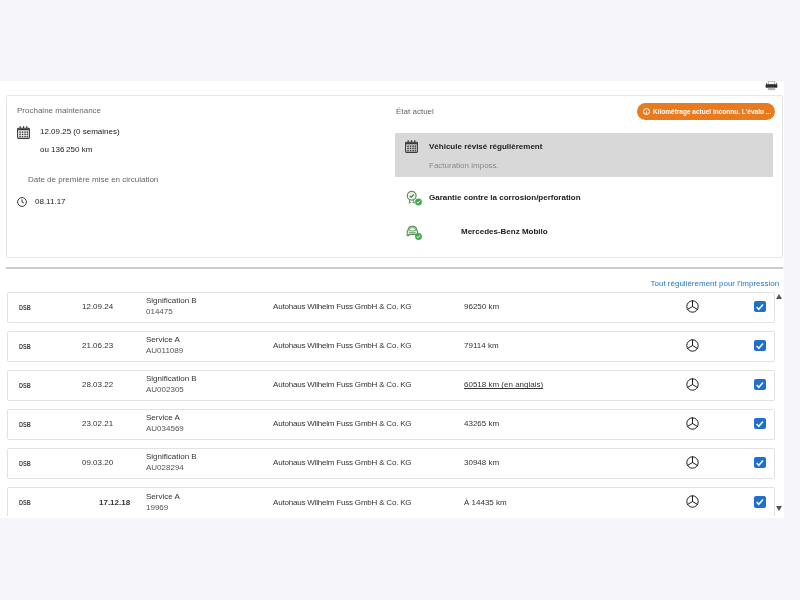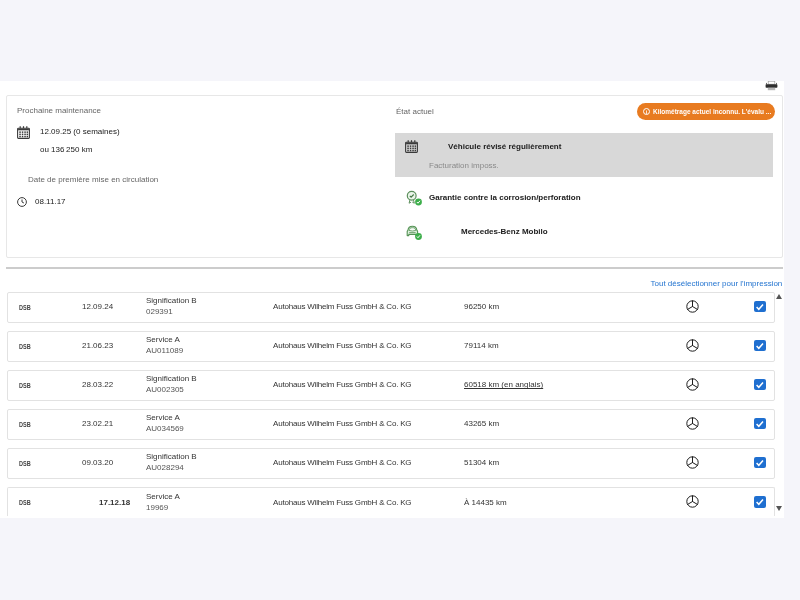--- a/index.html
+++ b/index.html
@@ -92,7 +92,7 @@
         <rect x="9.6" y="9.8" width="1.5" height="1.5"></rect>
     </g>
   </svg>
-  <div class="abs b" style="left:429px; top:142.5px;margin-left:19px;">Véhicule révisé régulièrement</div>
+  <div class="abs b" style="left:429px; top:142.5px;">Véhicule révisé régulièrement</div>
   <div class="abs txt" style="left:429px; top:162px; font-size:8px; line-height:8px; color:#8a8a8a;">Facturation imposs.</div>
 
   <svg class="abs" style="left:404px; top:189px;" width="20" height="18" viewBox="0 0 20 18">

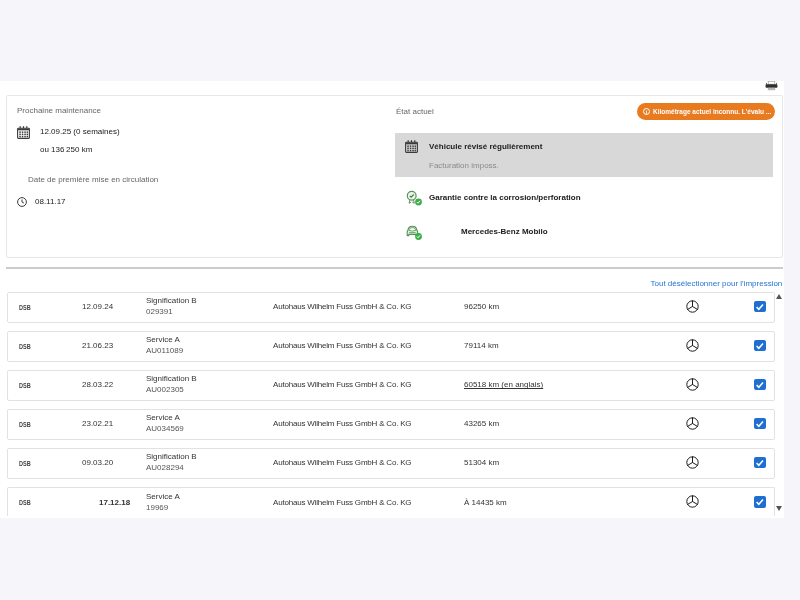--- a/index.html
+++ b/index.html
@@ -115,7 +115,7 @@
   <div class="abs b" style="left:429px; top:227.5px;margin-left:32px;">Mercedes-Benz Mobilo</div>
 
   <div class="divider"></div>
-  <div class="abs txt" style="left:650.5px; top:279.5px; font-size:8px; line-height:8px; color:#2575d0;">Tout désélectionner pour l'impression</div>
+  <div class="abs txt" style="left:650.5px; top:279.5px; font-size:8px; line-height:8px; color:#2575d0;">Tout régulièrement pour l'impression</div>
 
   <div class="row" style="top:291.5px;"></div>
   <svg class="dsb" style="top:302.8px;" width="14" height="8" viewBox="0 0 14 8">

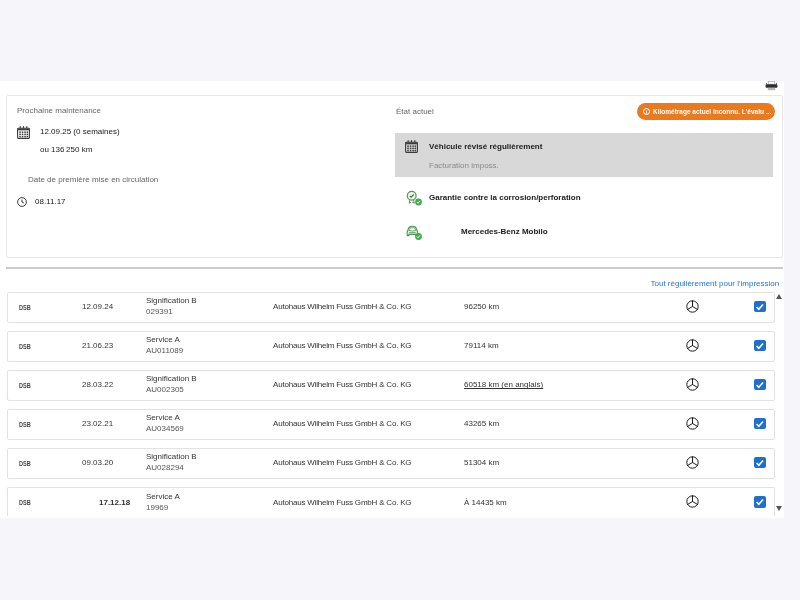--- a/index.html
+++ b/index.html
@@ -122,7 +122,7 @@
       <text x="0" y="6.6" font-family="Liberation Sans" font-size="7" font-weight="bold" fill="#454545" textLength="11.7" lengthAdjust="spacingAndGlyphs">DSB</text>
     </svg>
   <div class="rt" style="left:82px; top:303.2px;text-align:center;">12.09.24</div>
-  <div class="rt" style="left:146px; top:295.4px; line-height:11px;">Signification B<br><span style="color:#555;">029391</span></div>
+  <div class="rt" style="left:146px; top:295.4px; line-height:11px;">Signification B<br><span style="color:#555;">014475</span></div>
   <div class="rt" style="letter-spacing:-0.2px; left:273px; top:303.2px;">Autohaus Wilhelm Fuss GmbH &amp; Co. KG</div>
   <div class="rt" style="left:464px; top:303.2px;">96250 km</div>
   <svg class="abs" style="left:686.3px; top:299.7px;" width="13" height="13" viewBox="0 0 13 13">

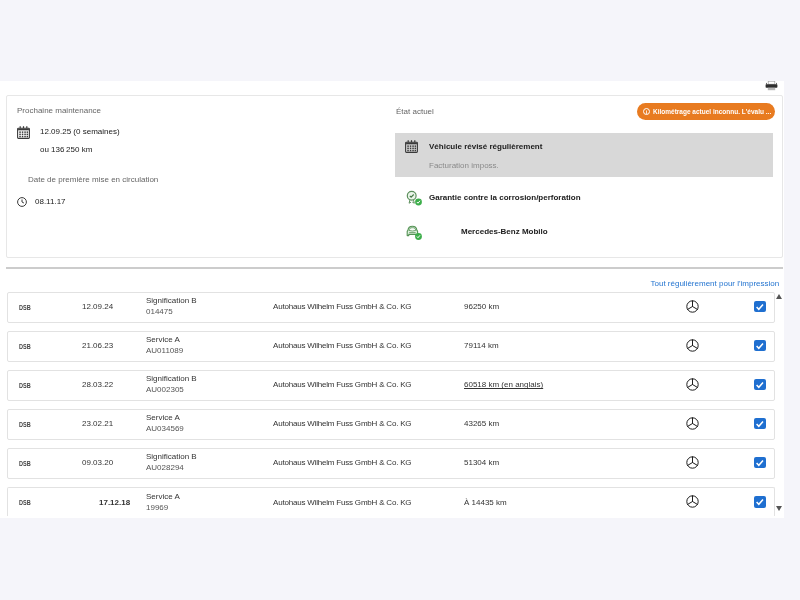--- a/index.html
+++ b/index.html
@@ -184,7 +184,7 @@
   <div class="rt" style="left:82px; top:459.2px;">09.03.20</div>
   <div class="rt" style="left:146px; top:451.4px; line-height:11px;">Signification B<br><span style="color:#555;">AU028294</span></div>
   <div class="rt" style="letter-spacing:-0.2px; left:273px; top:459.2px;">Autohaus Wilhelm Fuss GmbH &amp; Co. KG</div>
-  <div class="rt" style="left:464px; top:459.2px;">51304 km</div>
+  <div class="rt" style="left:464px; top:459.2px;">30948 km</div>
   <svg class="abs" style="left:686.3px; top:455.7px;" width="13" height="13" viewBox="0 0 13 13">
       <circle cx="6.5" cy="6.5" r="5.7" fill="none" stroke="#1c1c1c" stroke-width="1"></circle>
       <path d="M6.5 0.8 L6.5 6.5 L1.6 9.4 M6.5 6.5 L11.4 9.4" stroke="#1c1c1c" stroke-width="1" fill="none" stroke-linecap="round"></path>

